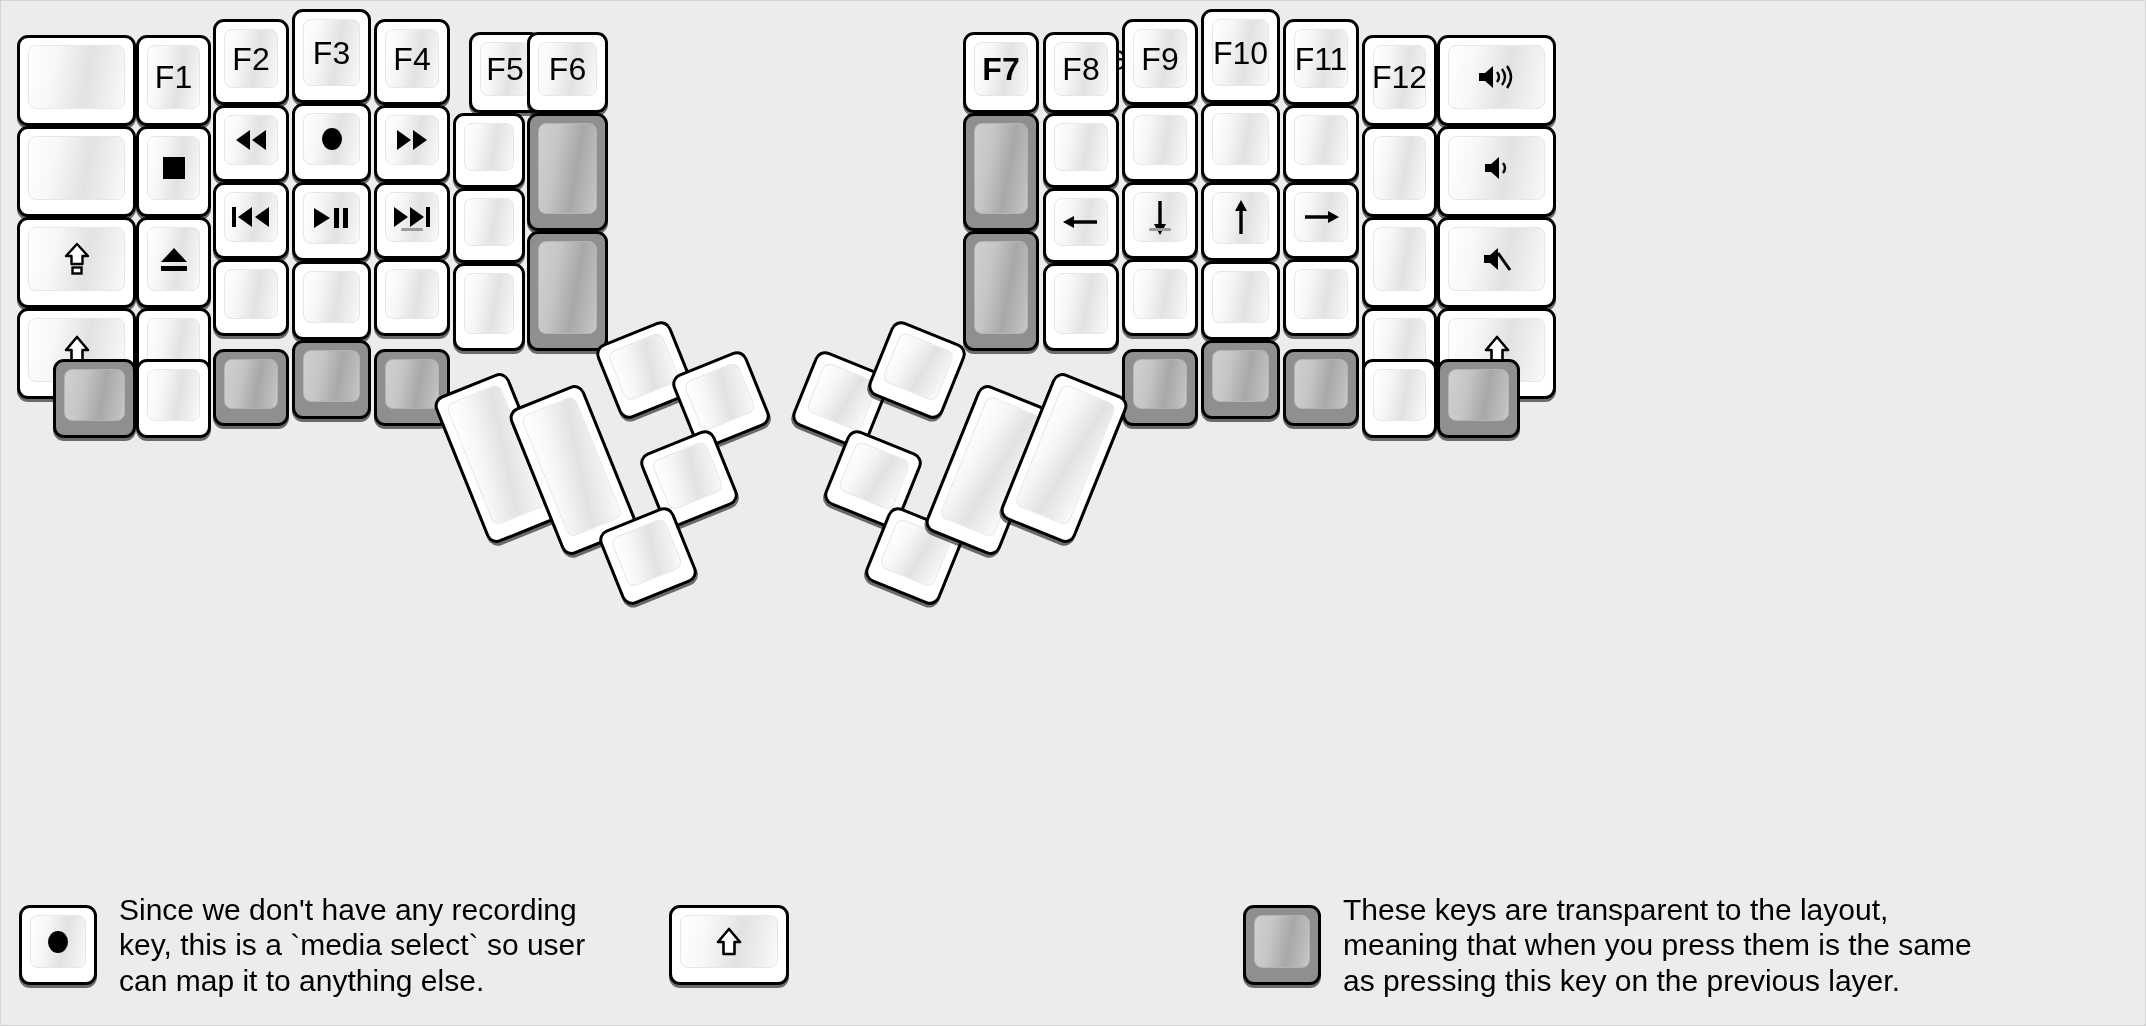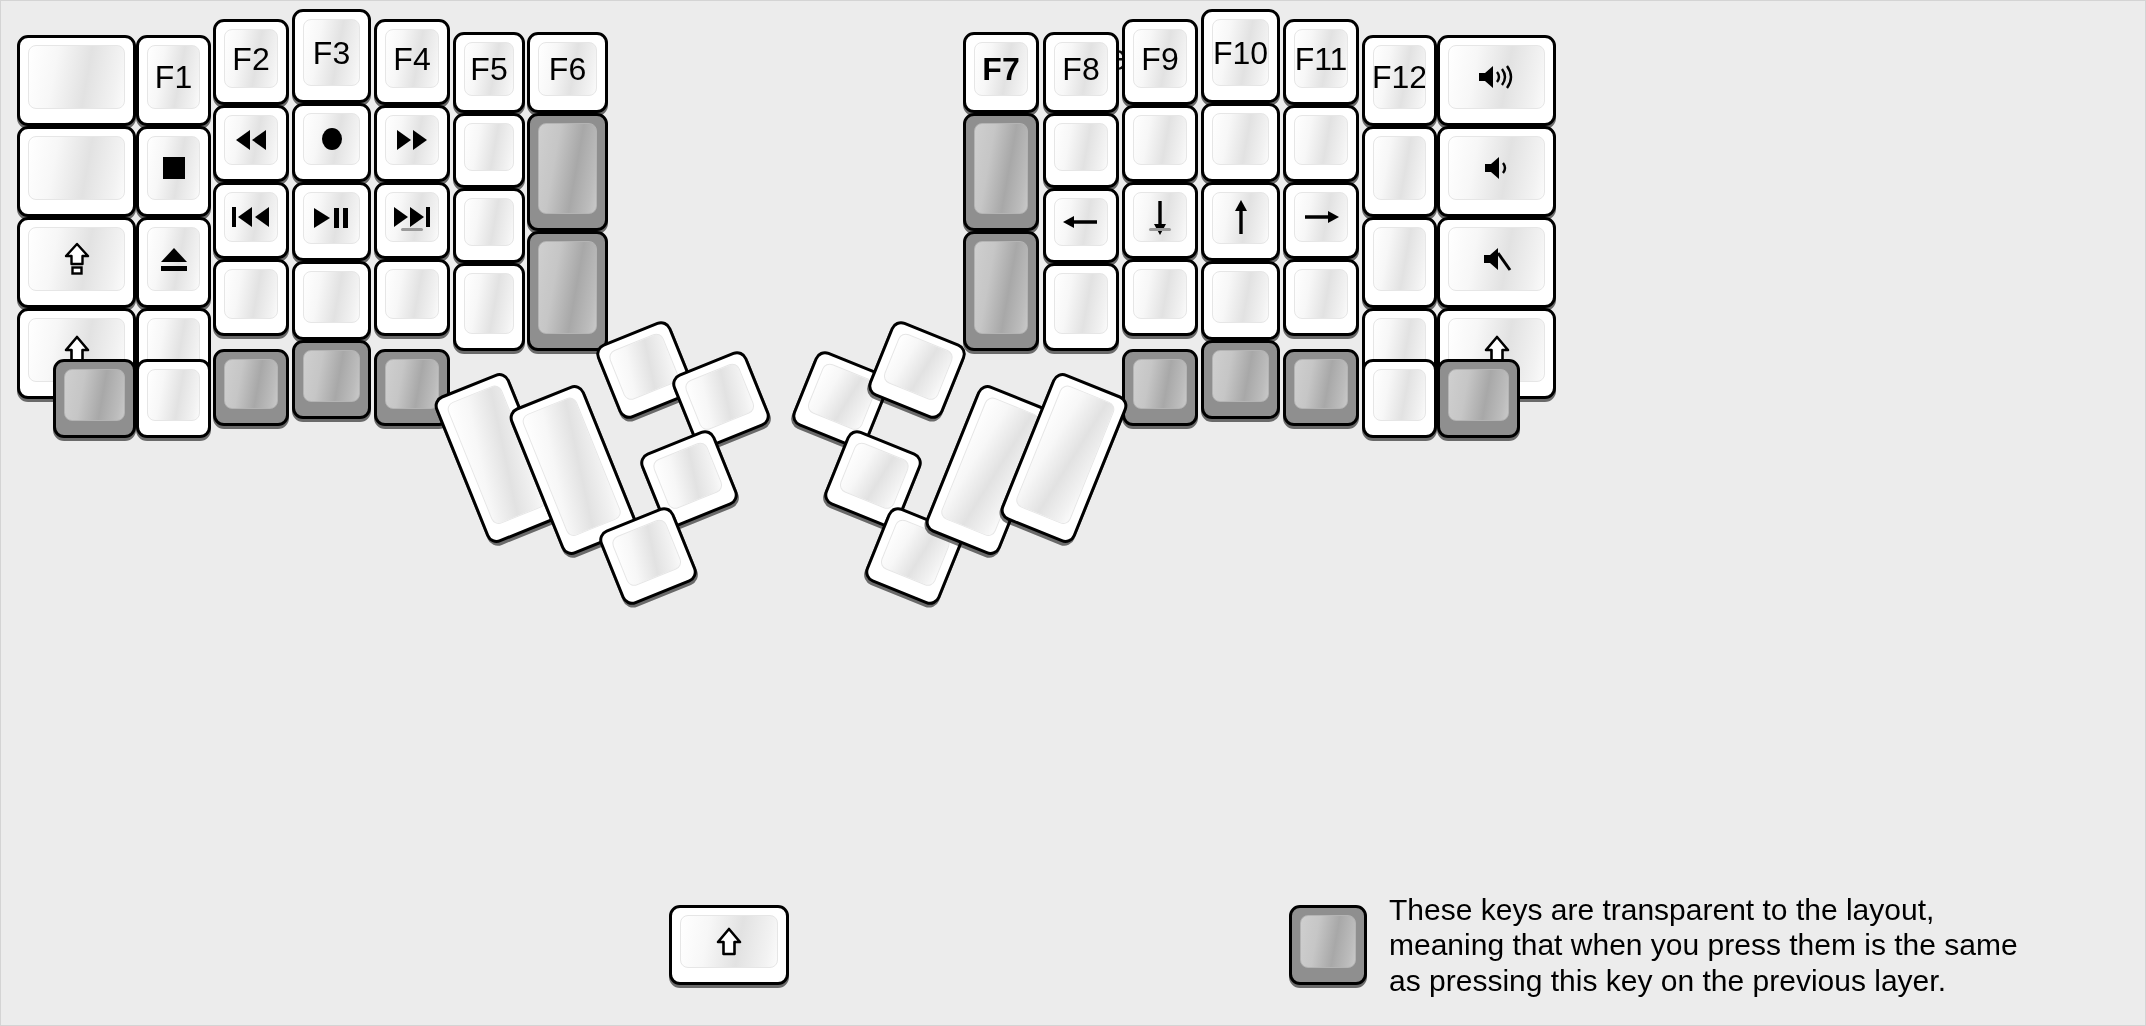--- a/index.html
+++ b/index.html
@@ -259,7 +259,7 @@
       <div class="key trans" style="left: 373px; top: 348px; width: 76px; height: 77px;">
         <div class="cap"></div>
       </div>
-      <div class="key" style="left: 452px; top: 31px; width: 72px; height: 81px;">
+      <div class="key" style="left: 468px; top: 31px; width: 72px; height: 81px;">
         <div class="cap">
           <span class="legend big">F5</span>
         </div>

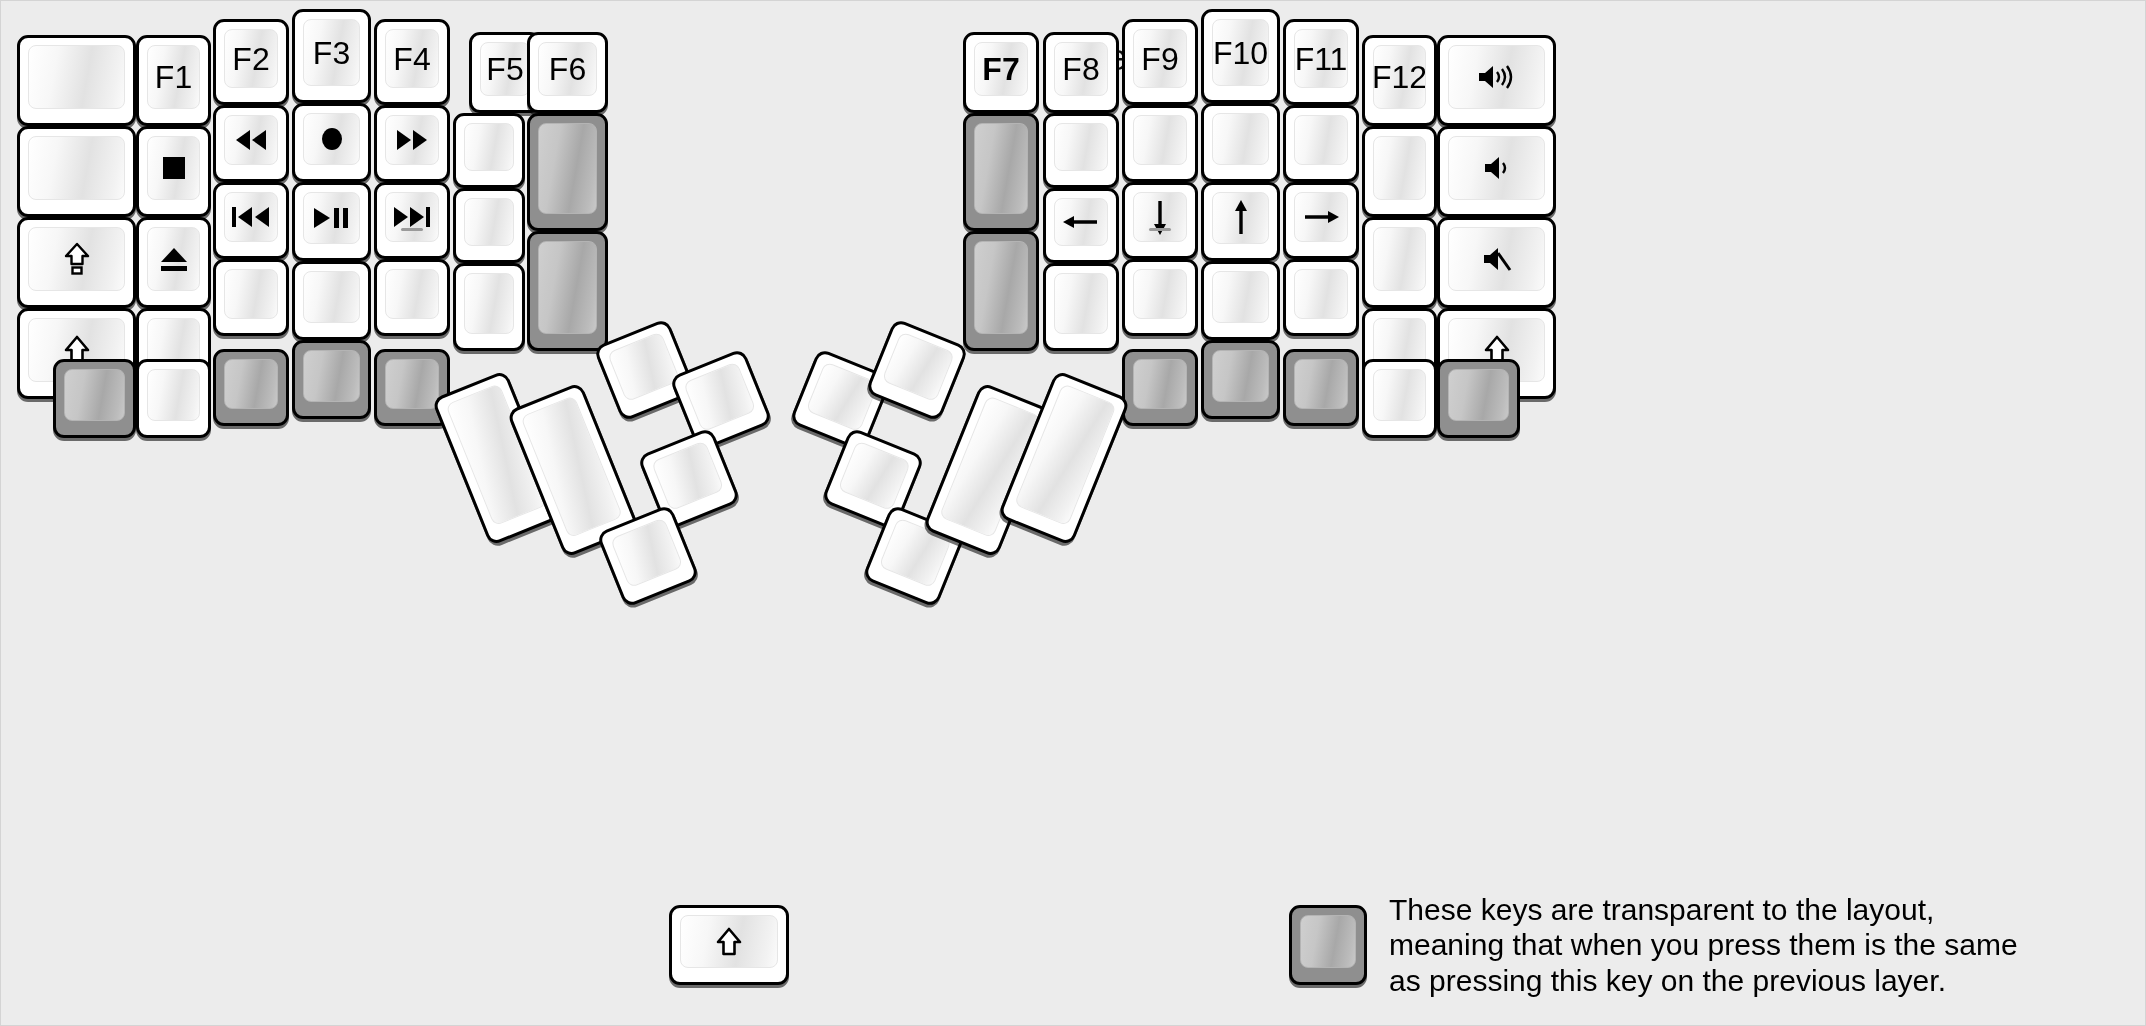--- a/index.html
+++ b/index.html
@@ -491,6 +491,20 @@
     </div>
 
   <div class="legend-row" id="legend-row">
+      <div class="legend-item" style="left: 18px; top: 0px; height: 164px;">
+        <div class="key lg-key" style="position: relative; width: 78px; height: 80px;">
+          <div class="cap">
+            <span class="legend glyph">
+              <svg width="32" height="32" viewBox="0 0 32 32" xmlns="http://www.w3.org/2000/svg">
+                <ellipse cx="16" cy="16" rx="10" ry="11" fill="#000"></ellipse>
+              </svg>
+            </span>
+          </div>
+        </div>
+        <div class="lg-text">Since we don't have any recording
+key, this is a `media select` so user
+can map it to anything else.</div>
+      </div>
       <div class="legend-item" style="left: 668px; top: 0px; height: 164px;">
         <div class="key lg-key" style="position: relative; width: 120px; height: 80px;">
           <div class="cap">

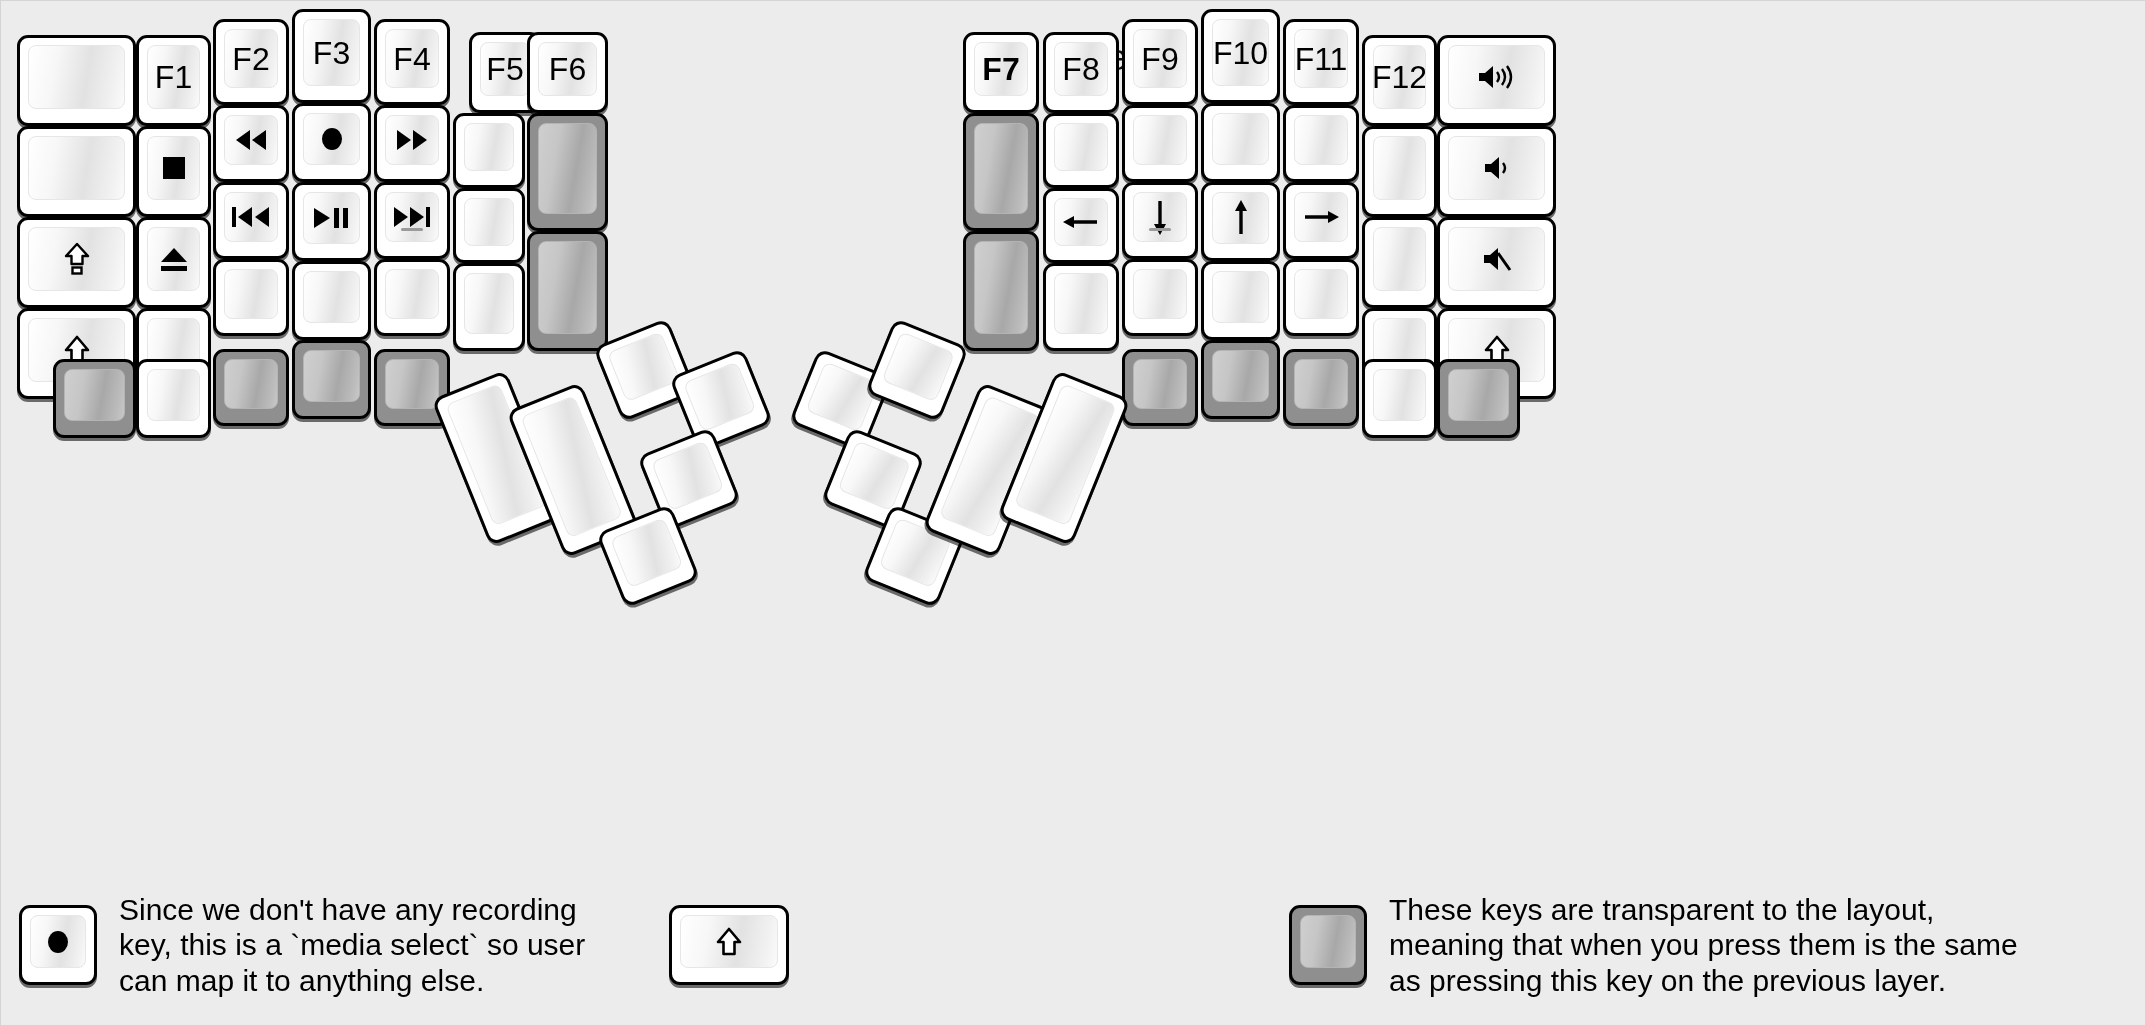--- a/index.html
+++ b/index.html
@@ -516,7 +516,7 @@
           </div>
         </div>
       </div>
-      <div class="legend-item" style="left: 1288px; top: 0px; height: 164px; justify-content: space-between;">
+      <div class="legend-item" style="left: 1242px; top: 0px; height: 164px; justify-content: space-between;">
         <div class="key lg-key trans" style="position: relative; width: 78px; height: 80px;">
           <div class="cap">
             <span class="legend glyph"></span>

